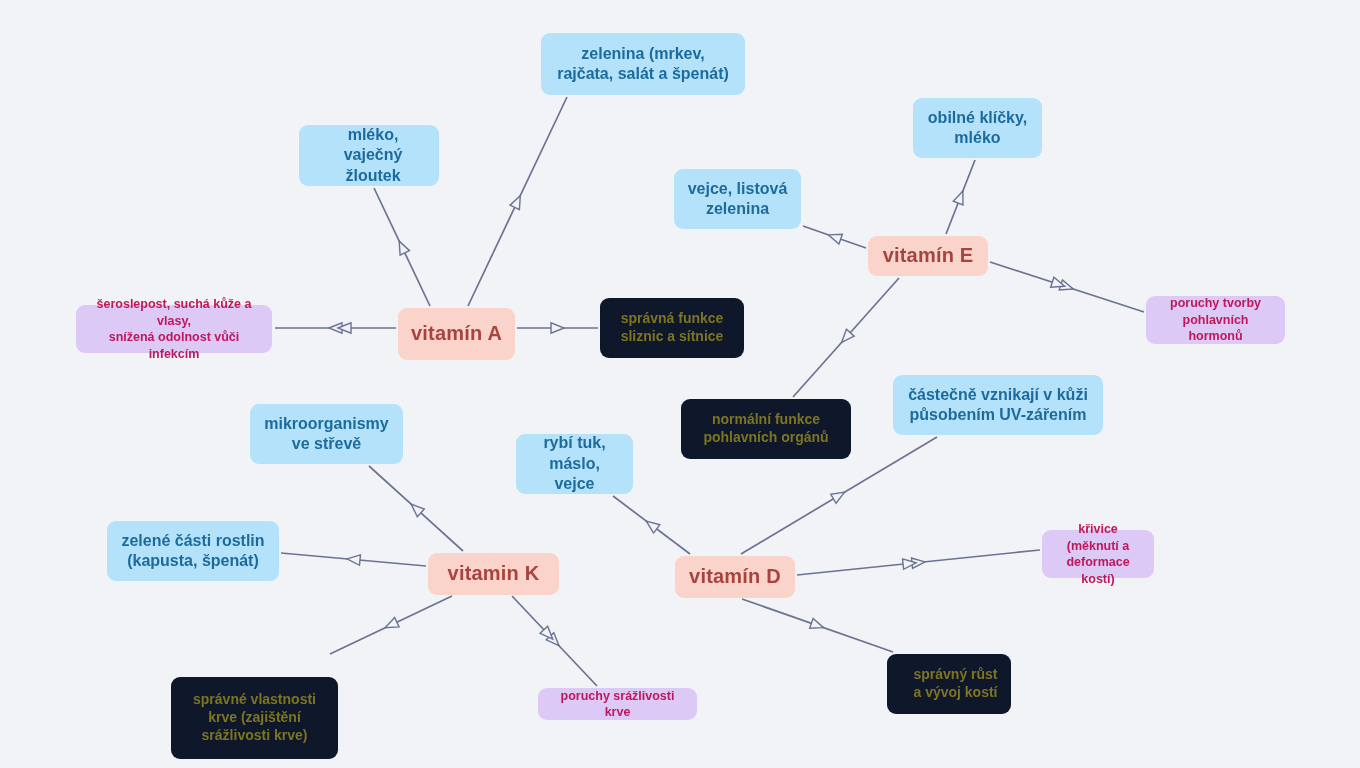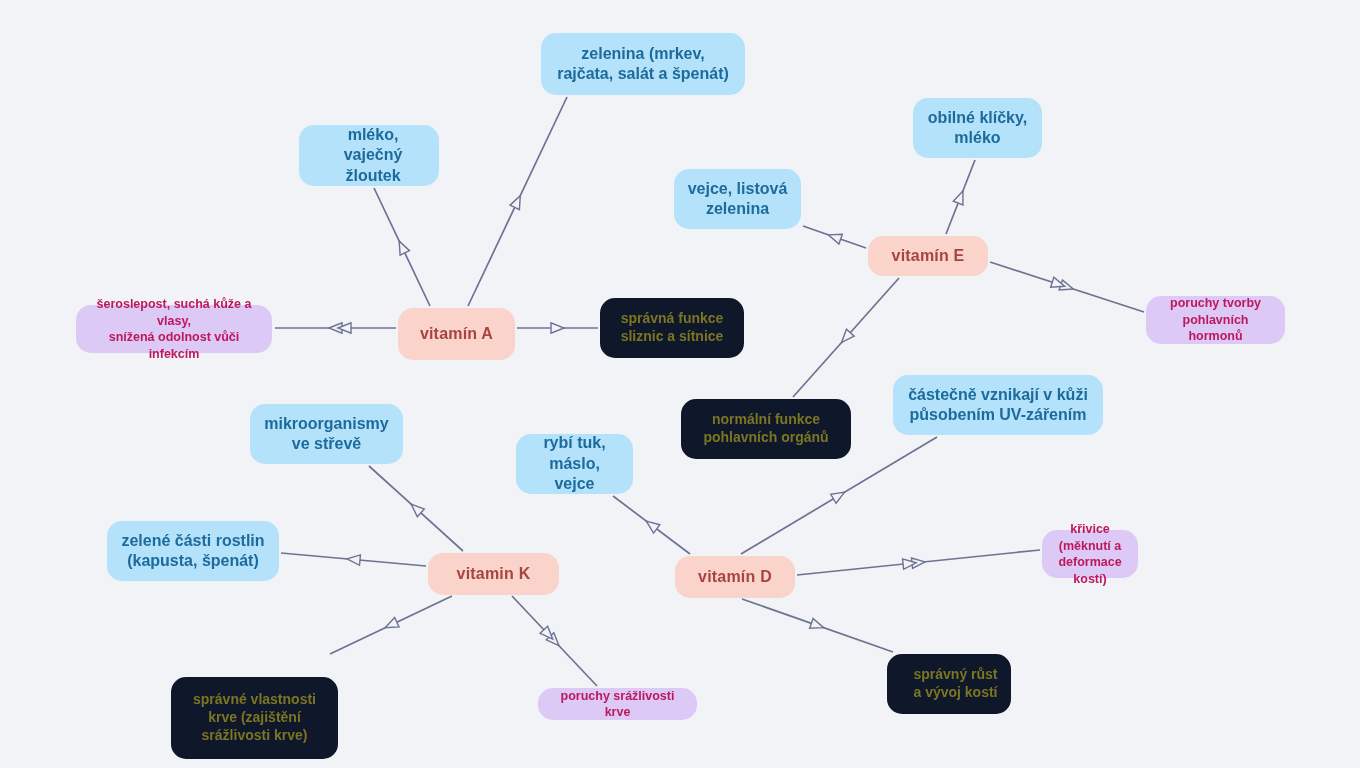--- a/index.html
+++ b/index.html
@@ -30,7 +30,7 @@
   .node {
     position: absolute;
     box-sizing: border-box;
-    border-radius: 15px;
+    border-radius: 9px;
     text-align: center;
     font-weight: bold;
     line-height: 1.28;

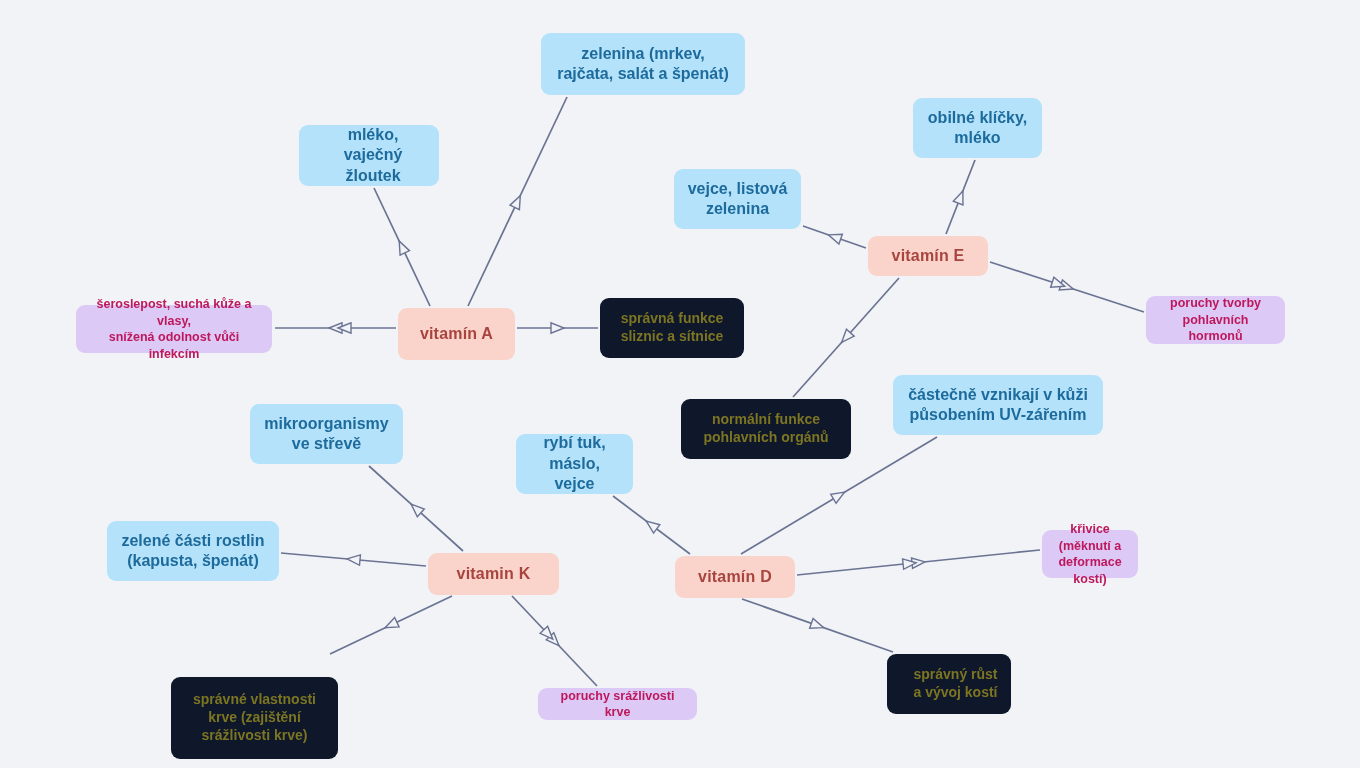--- a/index.html
+++ b/index.html
@@ -43,7 +43,7 @@
   .node-central {
     background: #fad4ca;
     color: #a8443f;
-    font-size: 16px;
+    font-size: 20px;
     letter-spacing: 0.2px;
   }
   .node-source {

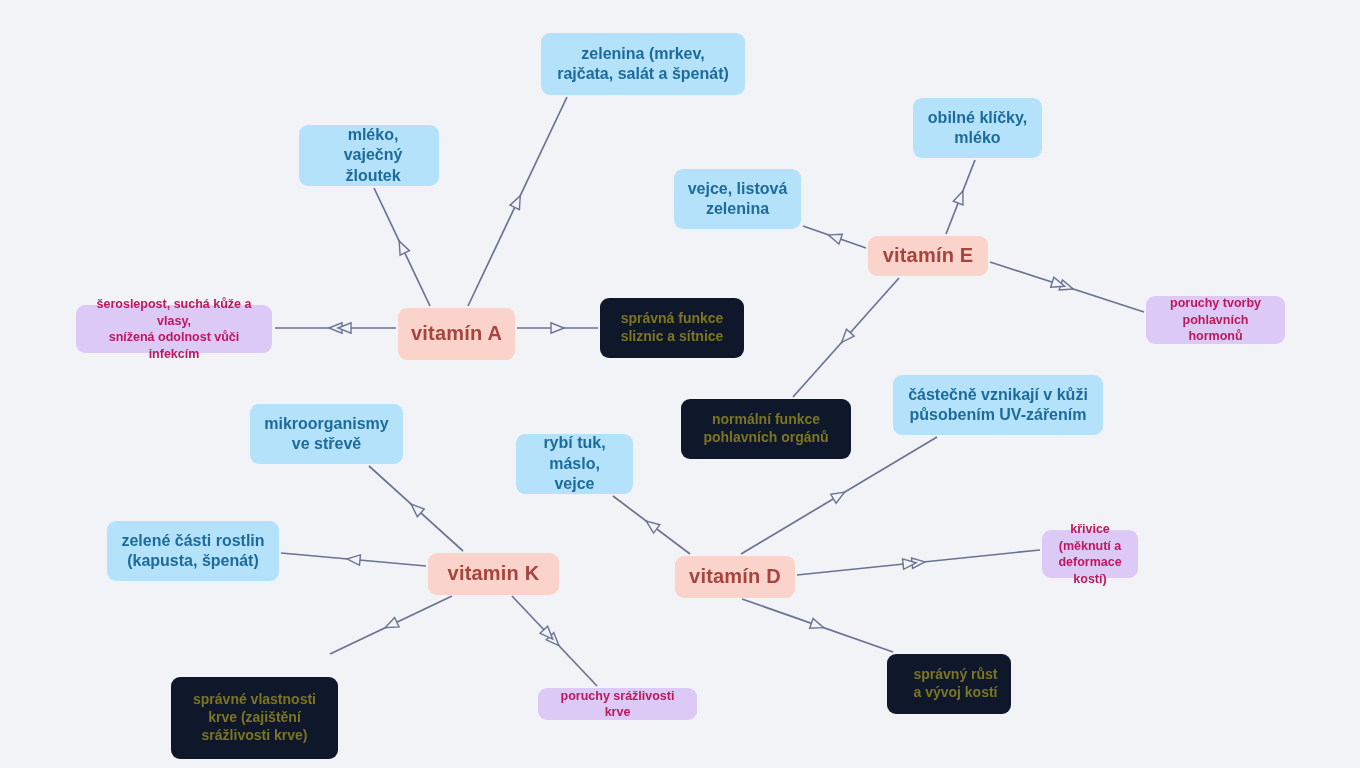--- a/index.html
+++ b/index.html
@@ -130,7 +130,7 @@
 působením UV-zářením</div>
       <div class="node node-source" style="left: 516px; top: 434px; width: 117px; height: 60px;">rybí tuk,
 máslo, vejce</div>
-      <div class="node node-deficiency" style="left: 1042px; top: 530px; width: 96px; height: 48px;">křivice (měknutí a
+      <div class="node node-deficiency" style="left: 1042px; top: 530px; width: 112px; height: 48px;">křivice (měknutí a
 deformace kostí)</div>
       <div class="node node-function" style="left: 887px; top: 654px; width: 124px; height: 60px; padding-left: 24px;">správný růst
 a vývoj kostí</div>

